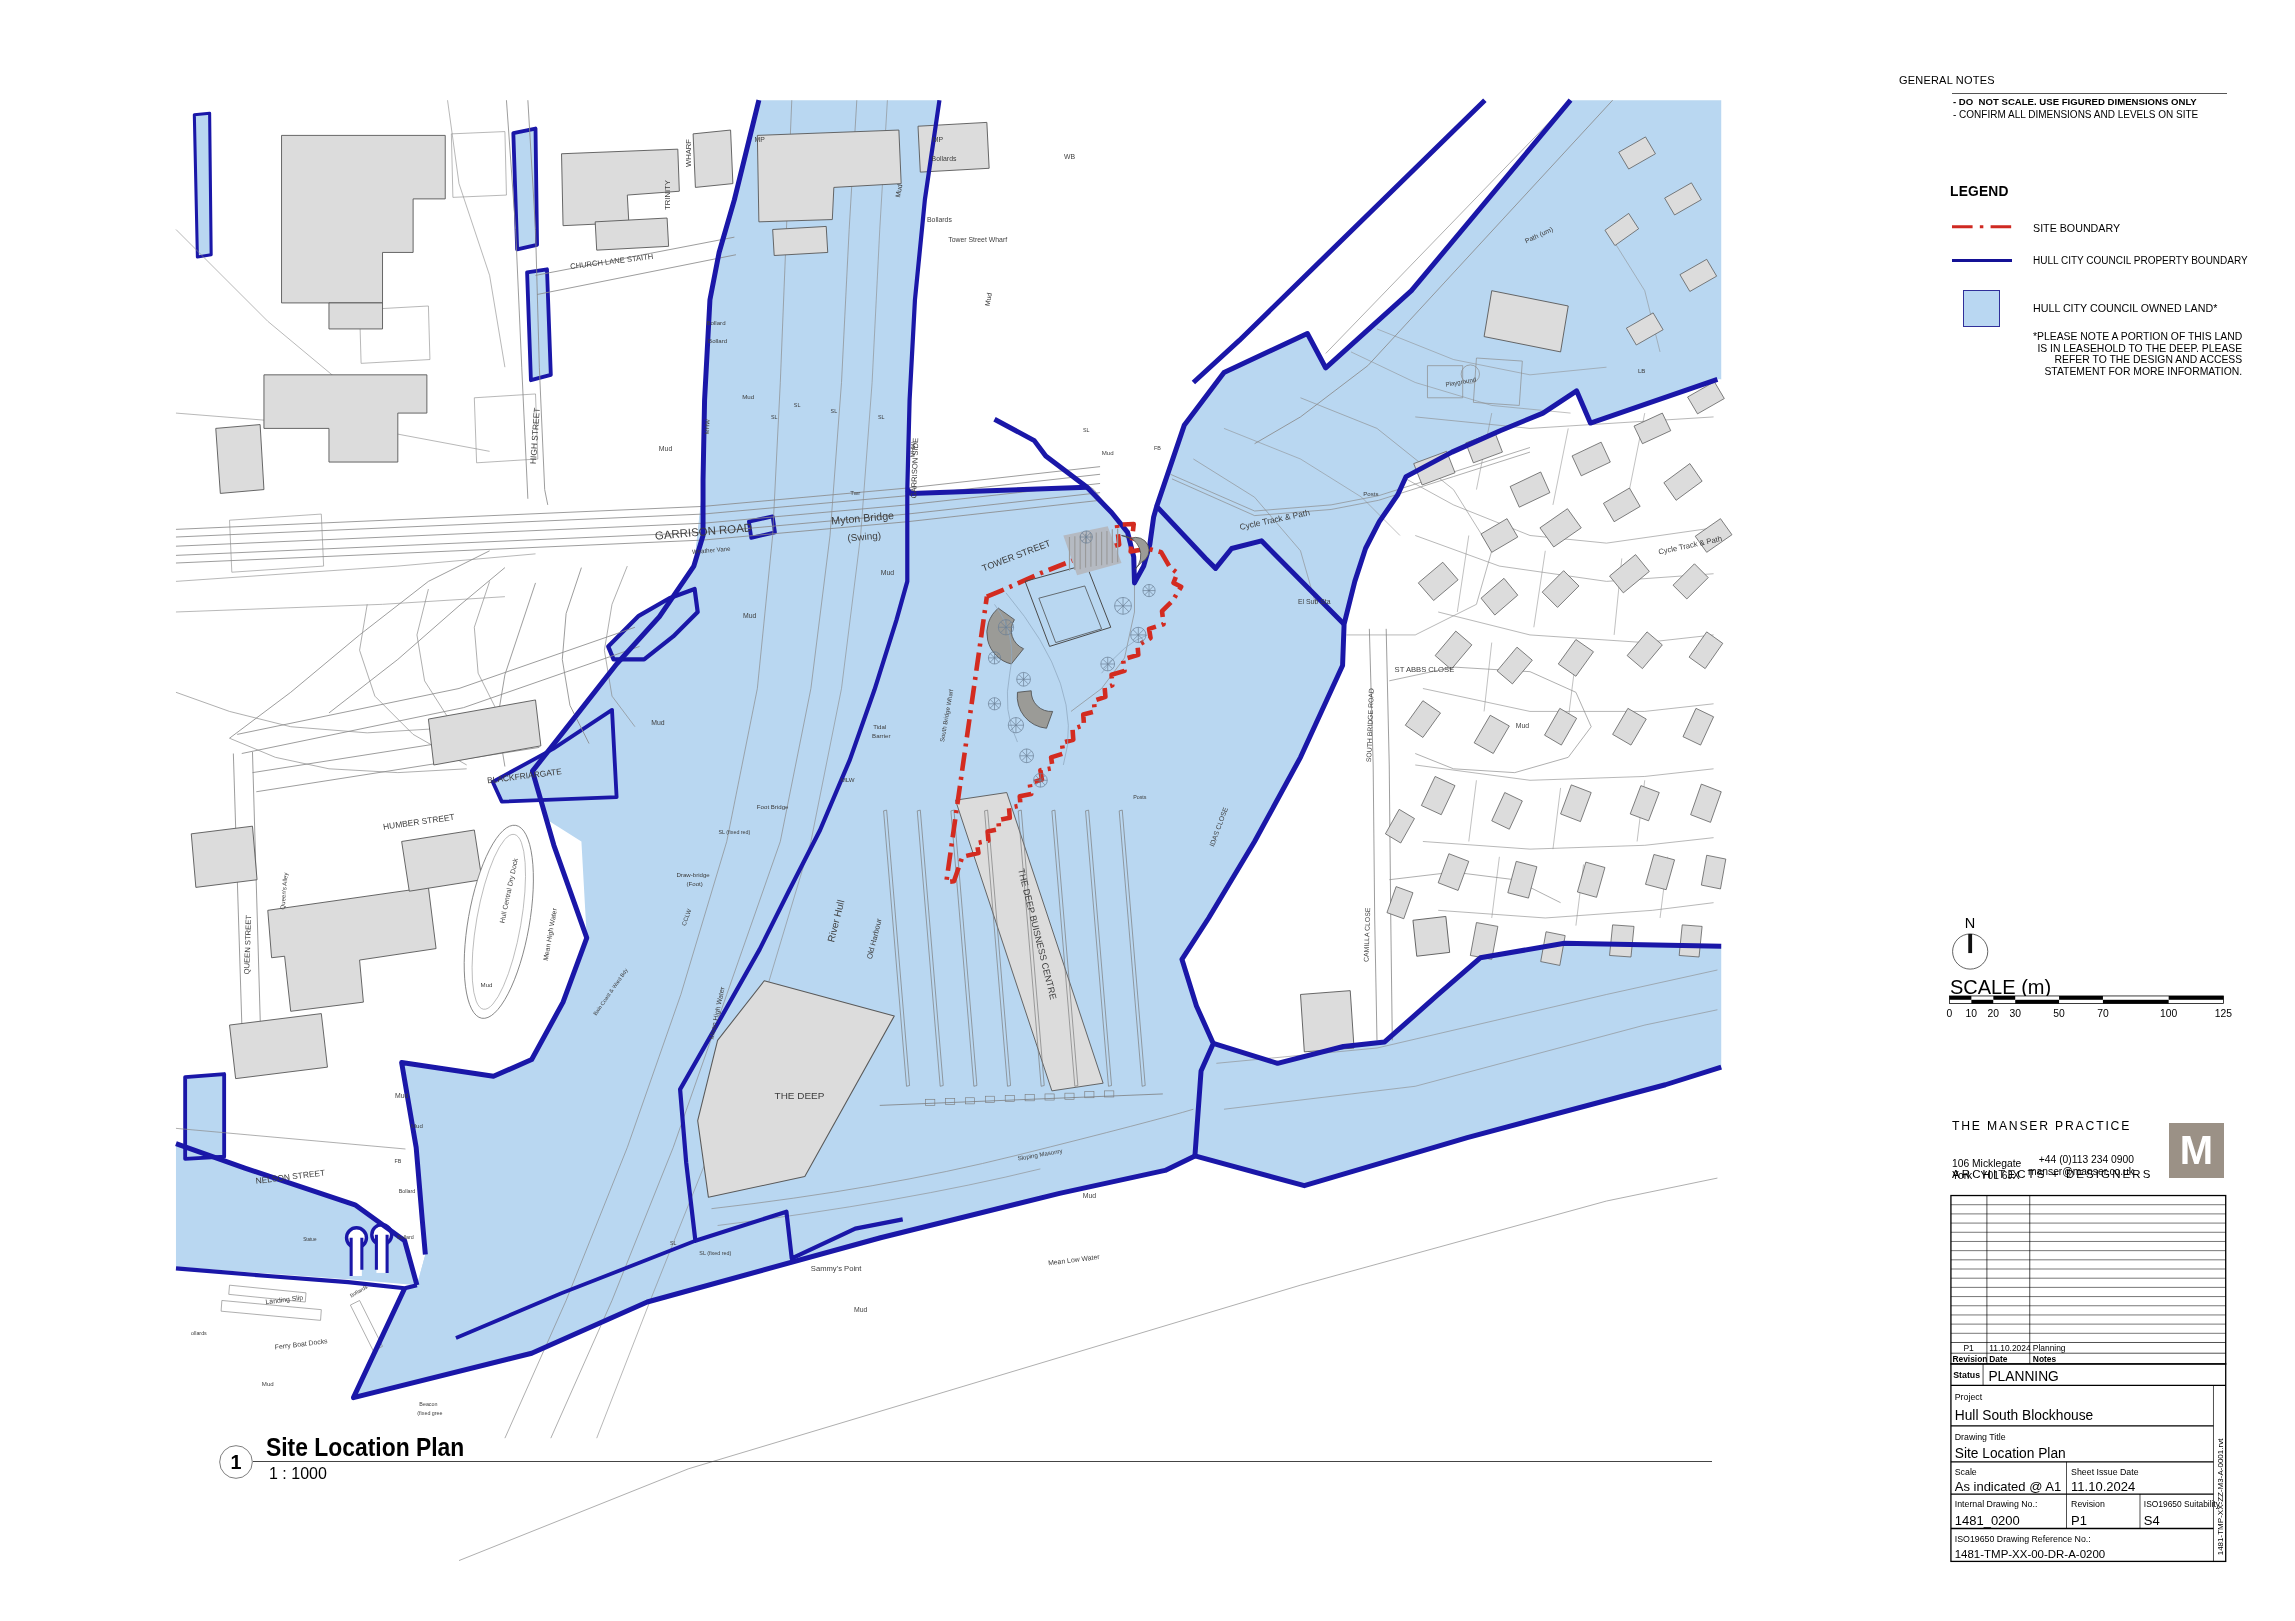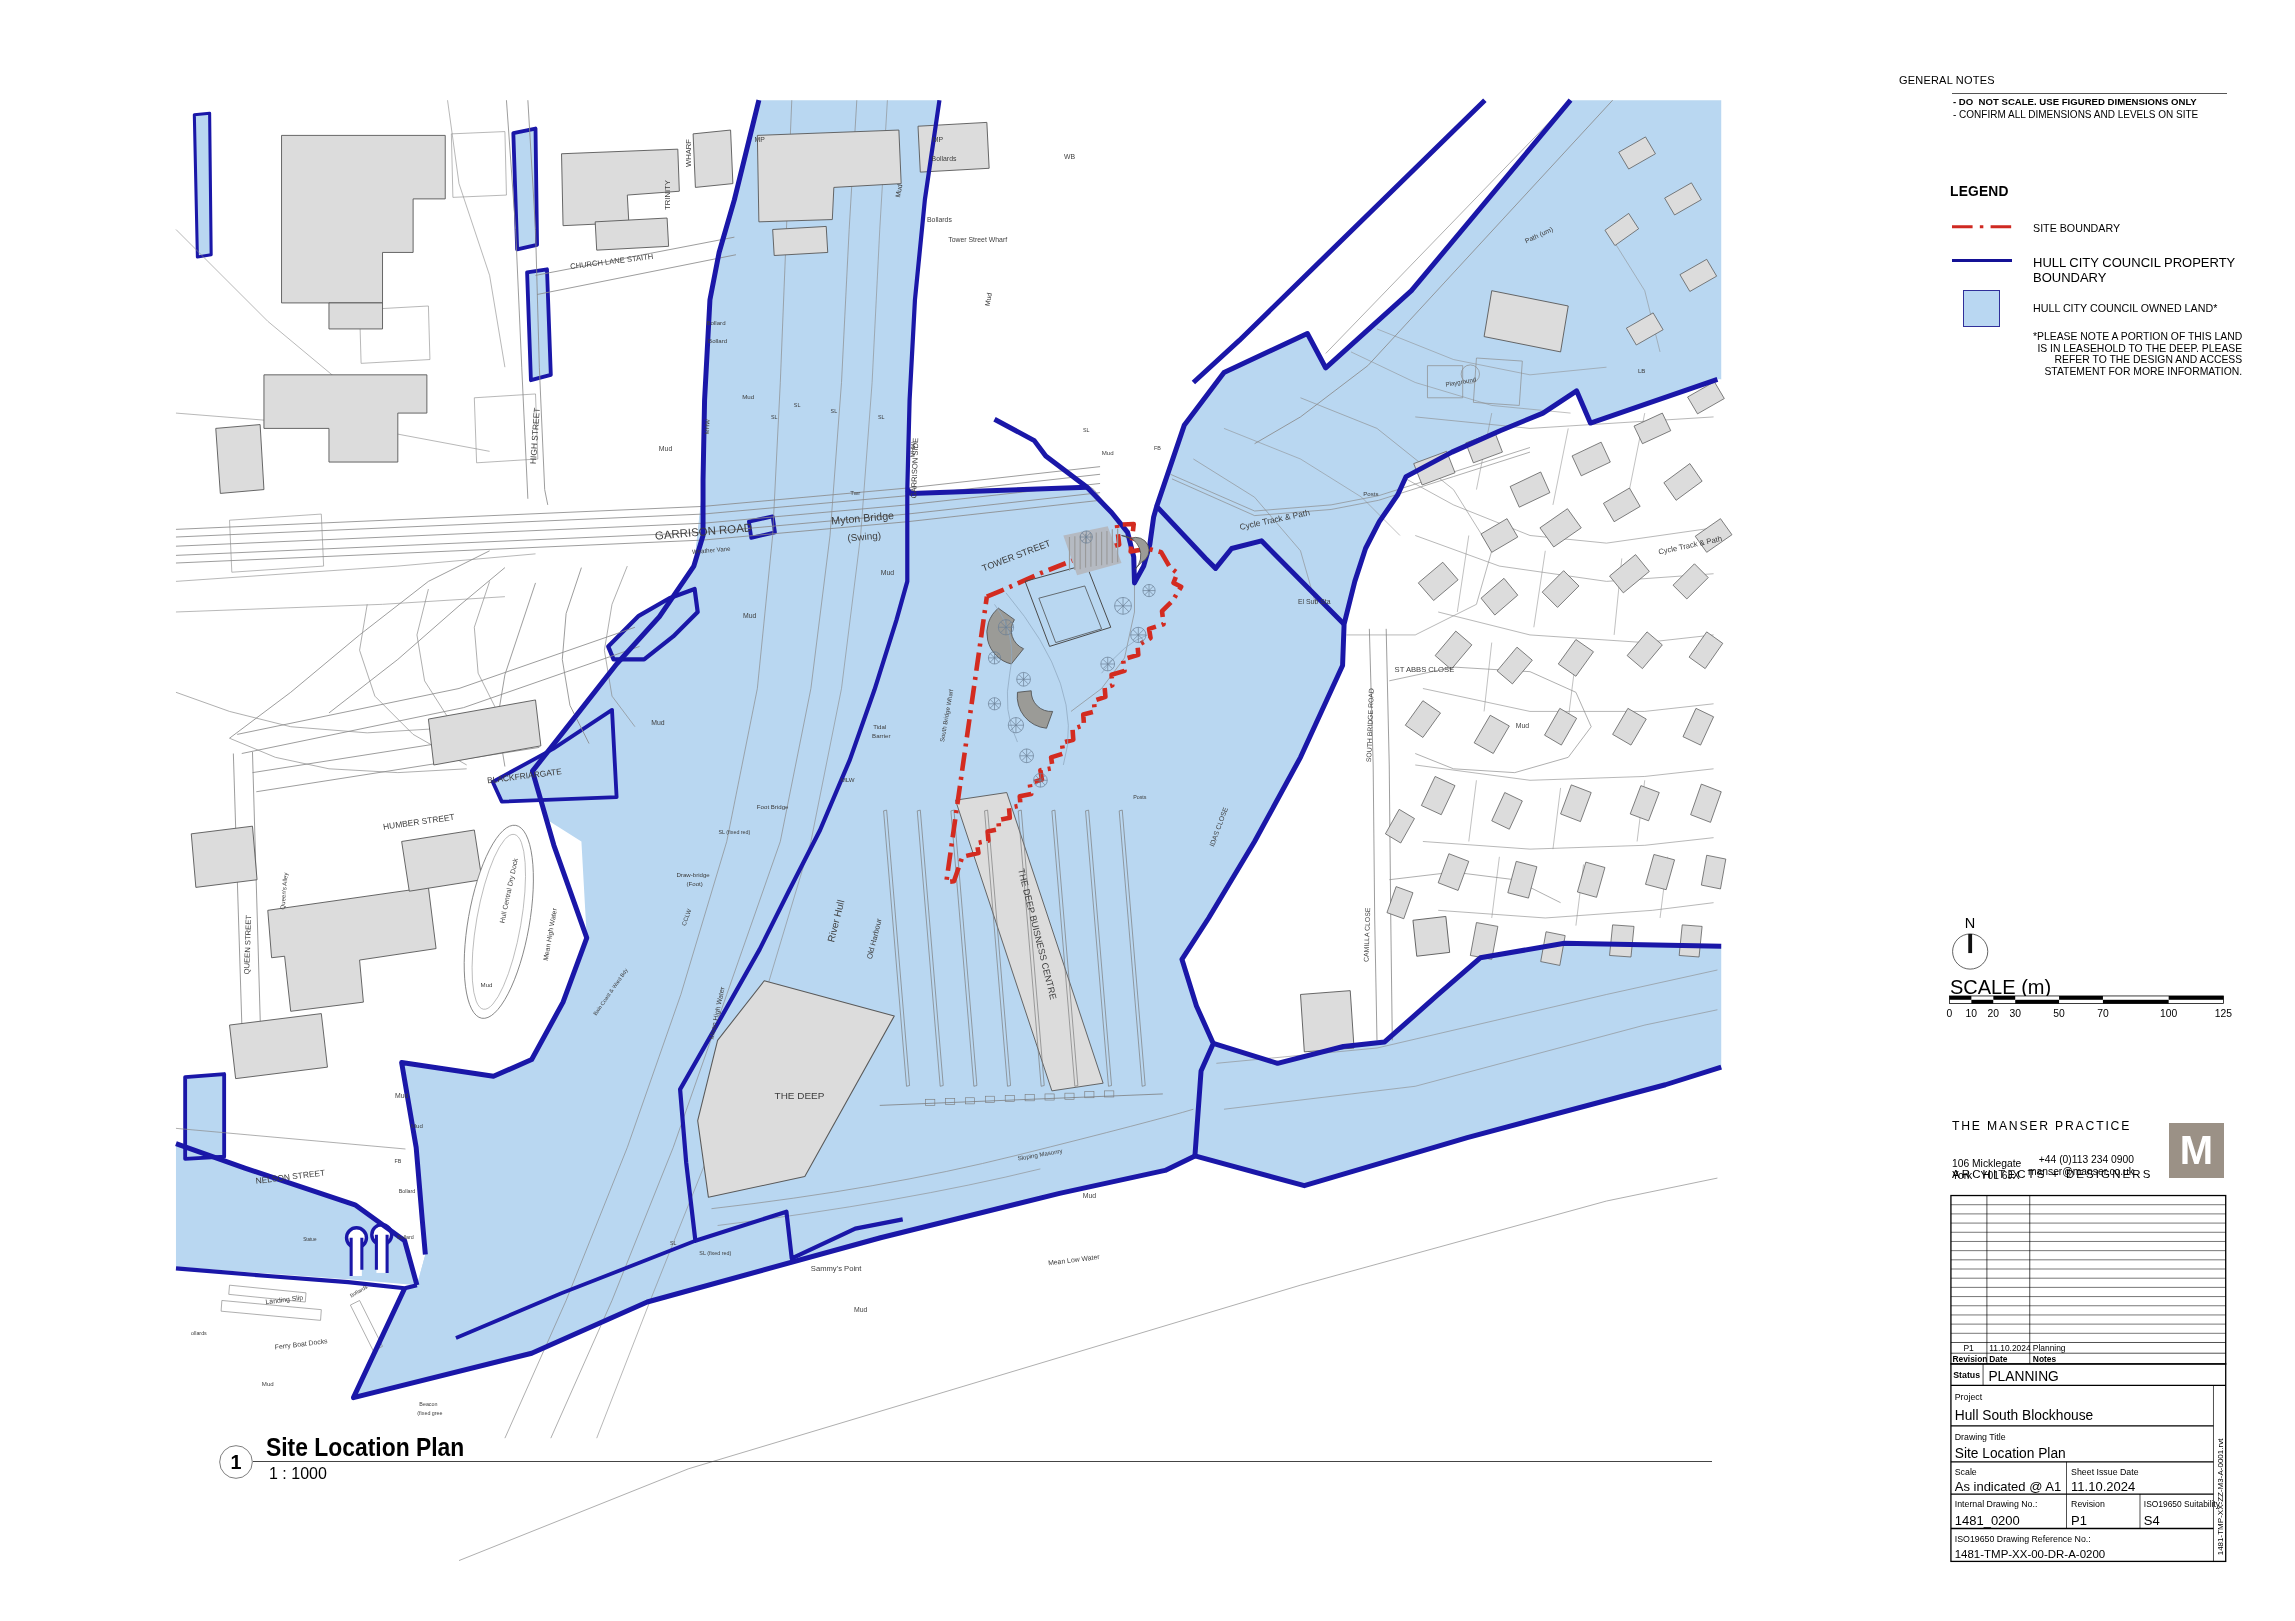--- a/index.html
+++ b/index.html
@@ -480,7 +480,7 @@
 
 <div class="abs" style="left:1952px;top:259px;width:60px;height:2.6px;background:#141196;"></div>
 
-<div class="abs" style="left:2033px;top:255px;font-size:13px;">HULL CITY COUNCIL PROPERTY BOUNDARY</div>
+<div class="abs" style="left:2033px;top:255px;font-size:10px;">HULL CITY COUNCIL PROPERTY BOUNDARY</div>
 
 <div class="abs" style="left:1963px;top:290px;width:35px;height:35px;background:#b9d7f2;border:0.8px solid #30309a;"></div>
 

